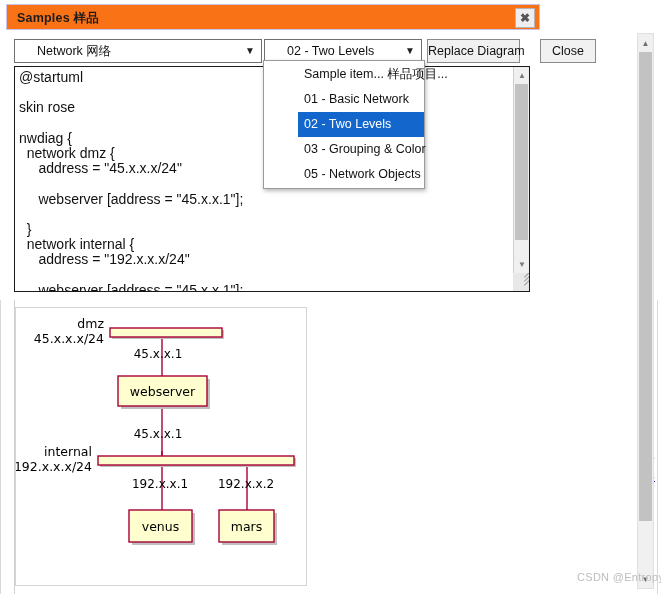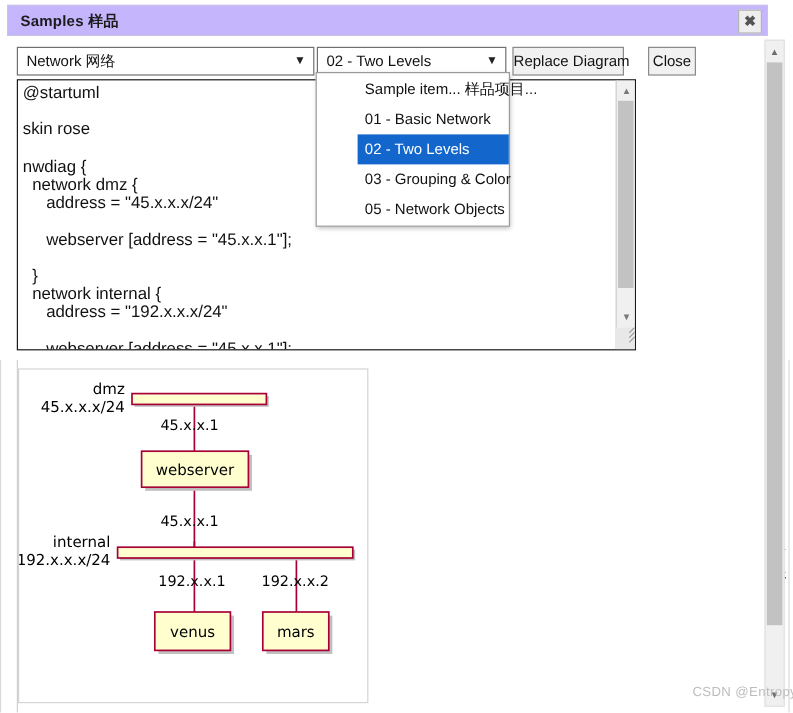--- a/index.html
+++ b/index.html
@@ -41,8 +41,8 @@
   }
   .titlebar {
     position: absolute; left: 6px; top: 4px;
-    width: 634px; height: 26px;
-    background: #c4b5fd;
+    width: 534px; height: 26px;
+    background: #f97316;
     border: 1px solid #c9c1e8;
     box-sizing: border-box;
   }

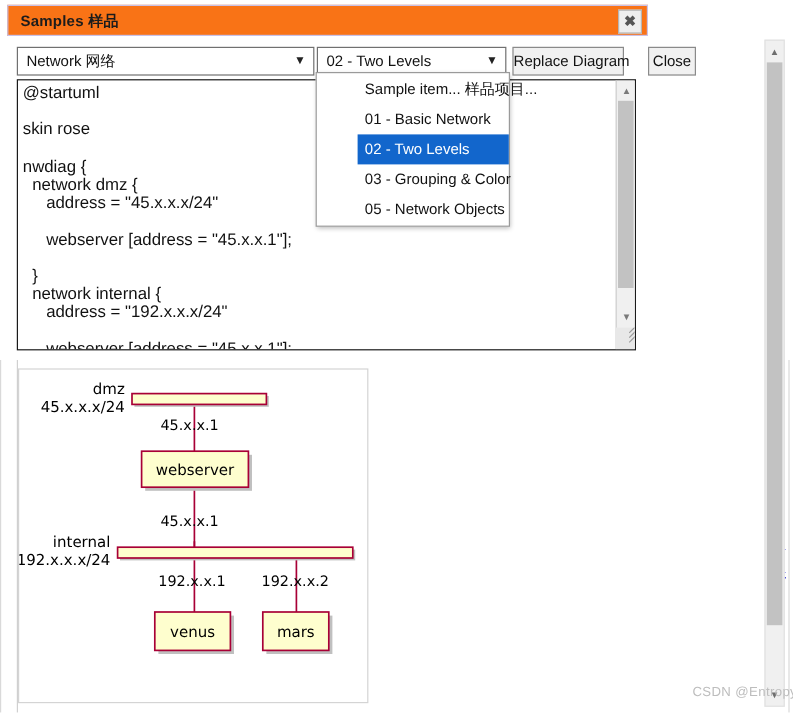--- a/index.html
+++ b/index.html
@@ -71,7 +71,7 @@
     border: 1px solid #707070;
     font-family: "Liberation Sans", sans-serif;
     font-size: 12.5px; color: #111;
-    padding: 0 22px 0 7px;
+    padding: 0 22px 0 22px;
     line-height: 22px;
     cursor: pointer;
     white-space: nowrap; overflow: hidden;

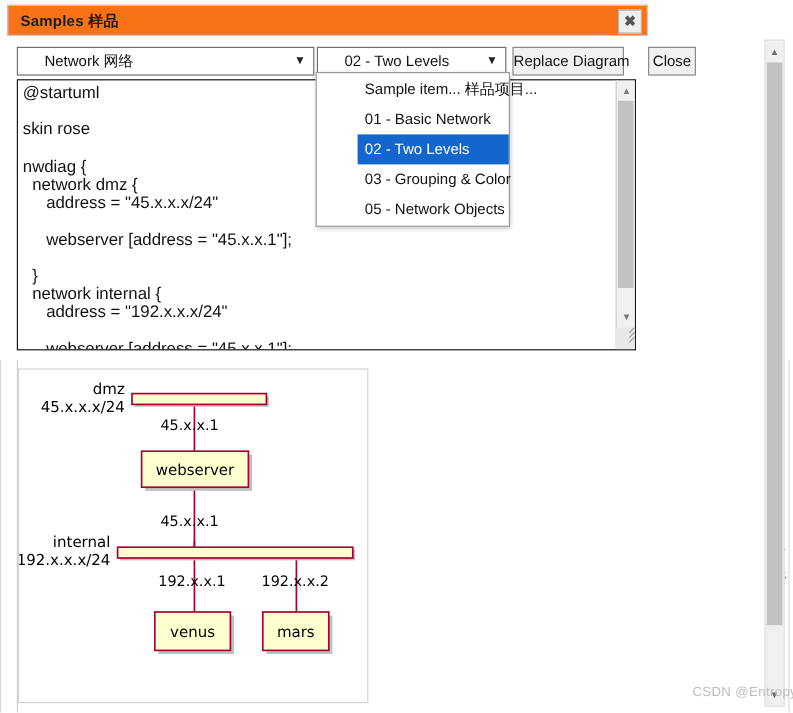--- a/index.html
+++ b/index.html
@@ -96,7 +96,7 @@
     white-space: nowrap;
   }
   .btn-replace { left: 427px; width: 93px; }
-  .btn-close   { left: 540px; width: 40px; }
+  .btn-close   { left: 540px; width: 56px; }
 
   
   .dropdown {

